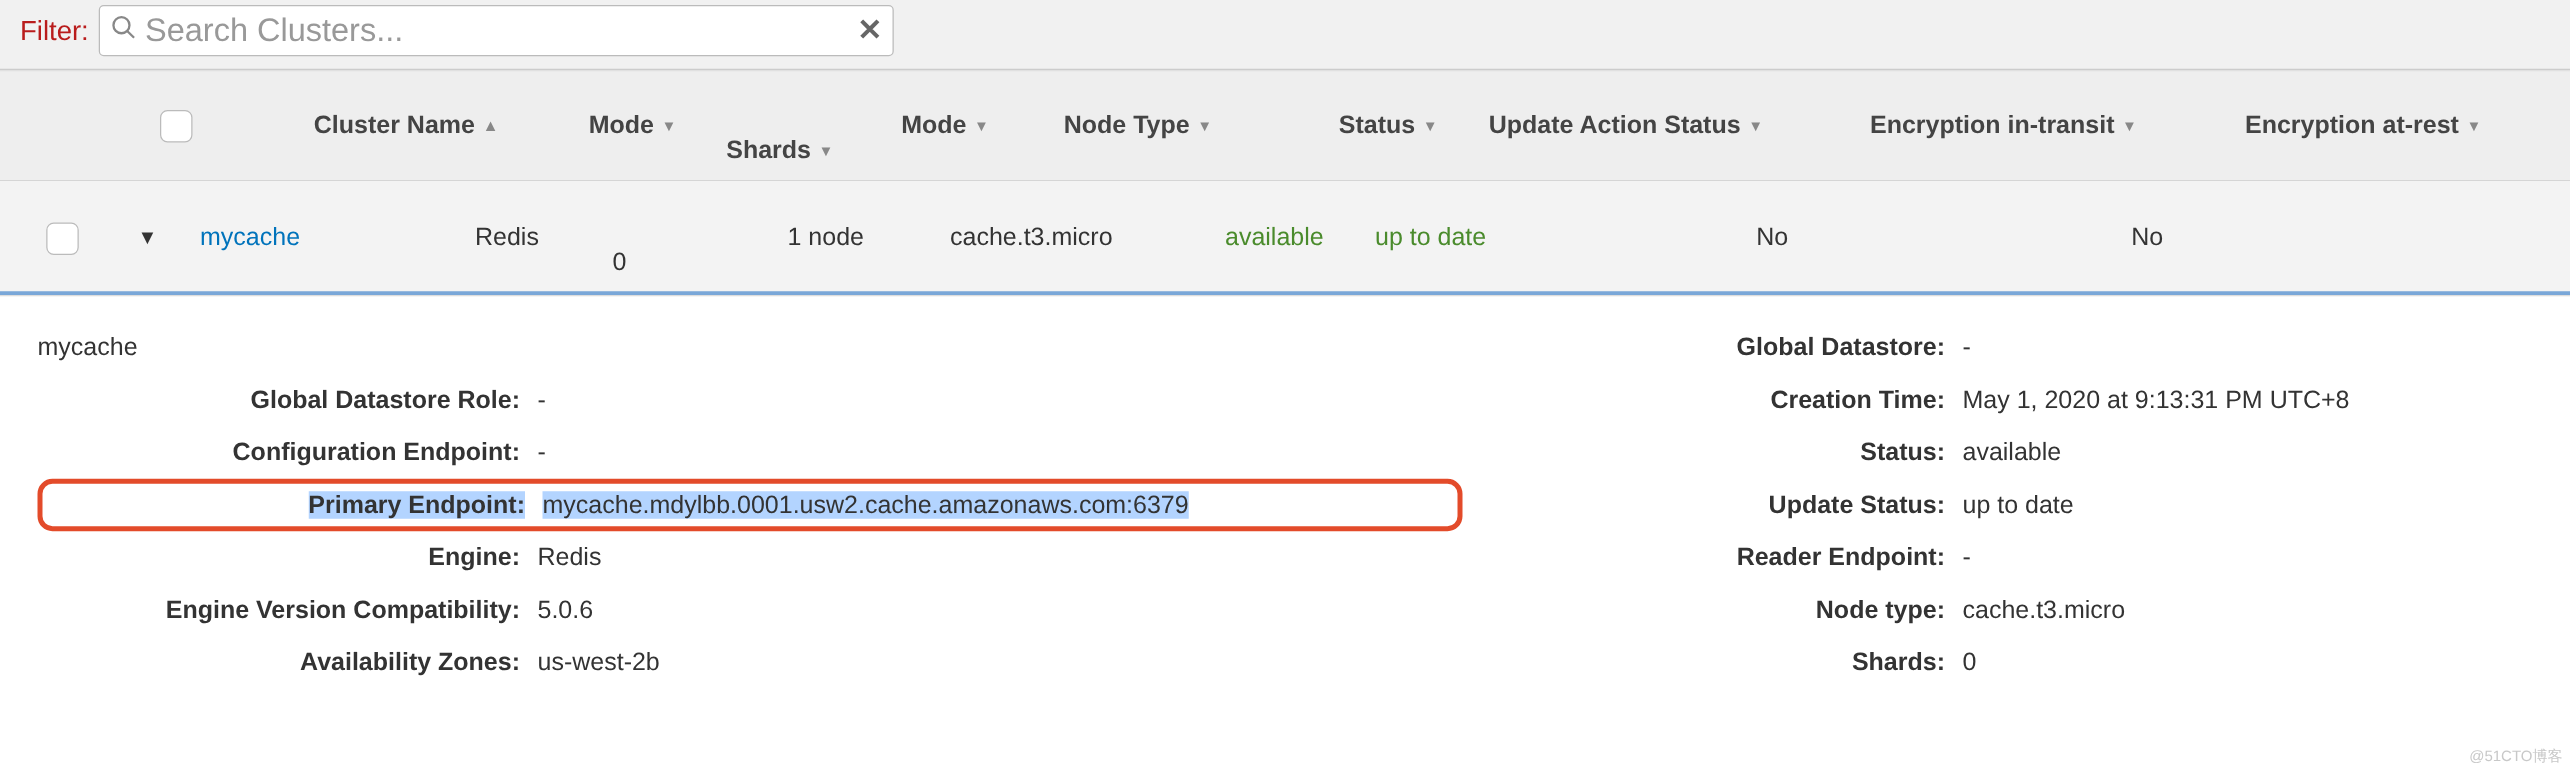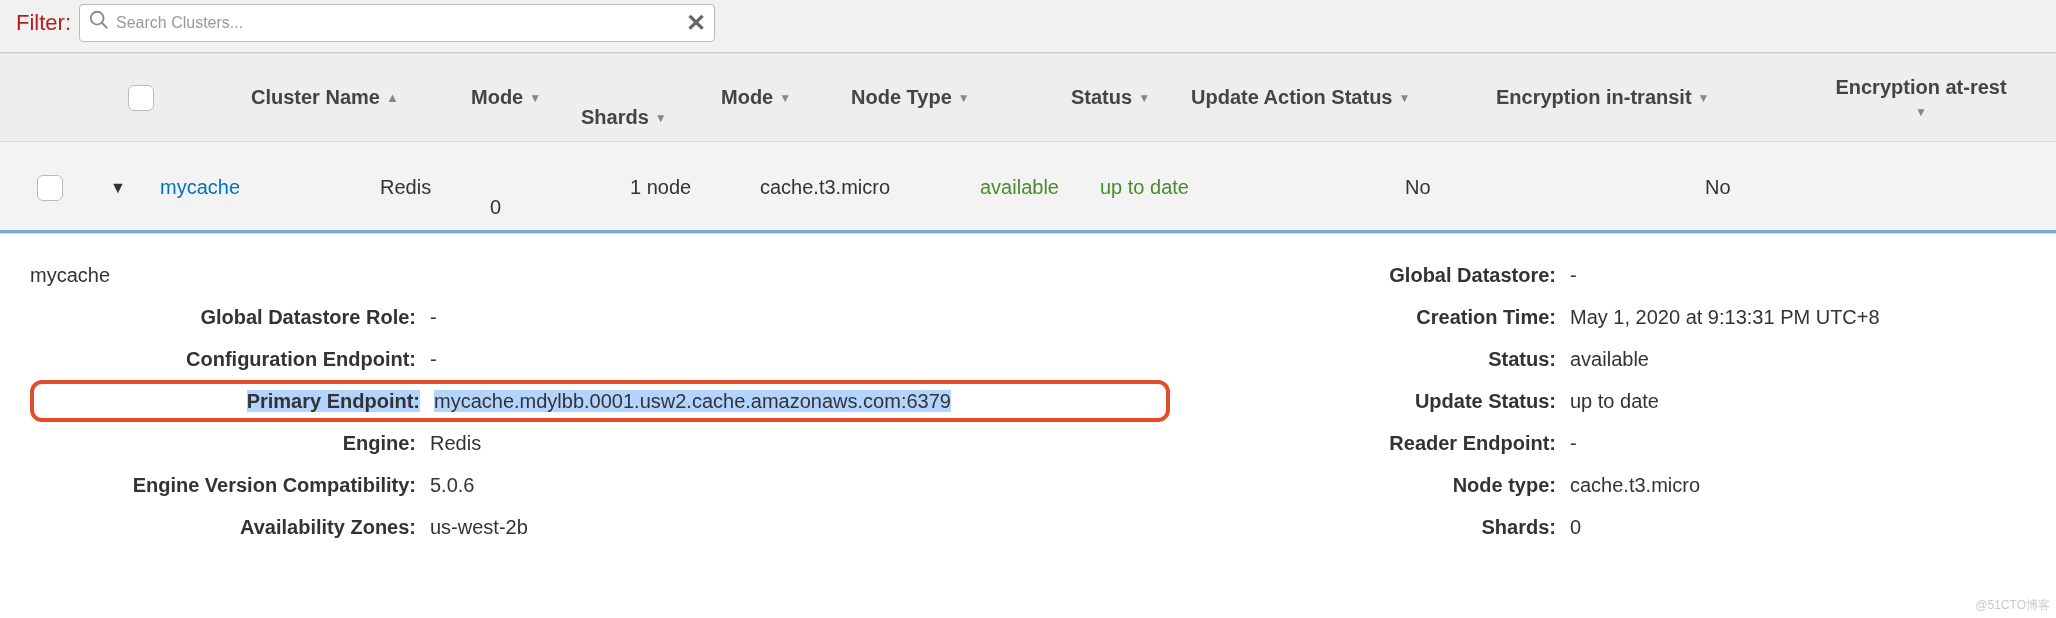--- a/index.html
+++ b/index.html
@@ -43,7 +43,7 @@
     flex: 1;
     border: none;
     outline: none;
-    font-size: 16px;
+    font-size: 26px;
     color: #ef4444;
     background: transparent;
   }

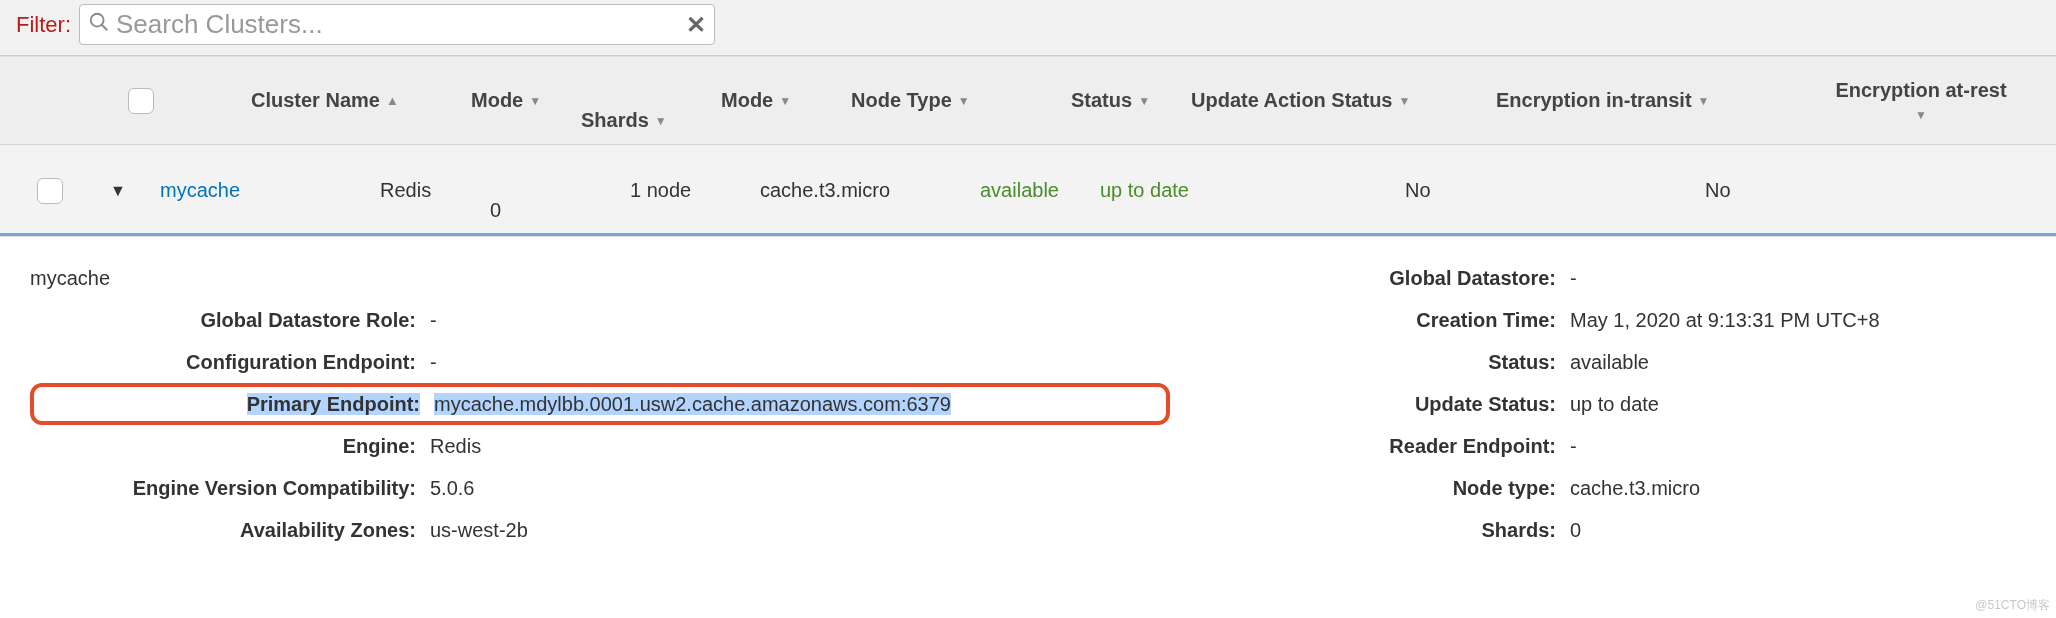--- a/index.html
+++ b/index.html
@@ -106,7 +106,7 @@
   .c-status { width: 120px; }
   .c-update { width: 305px; }
   .c-enc-t  { width: 300px; }
-  .c-enc-r  { width: 260px; flex-direction: column; }
+  .c-enc-r  { width: 260px; }
   .trow {
     display: flex;
     align-items: center;

